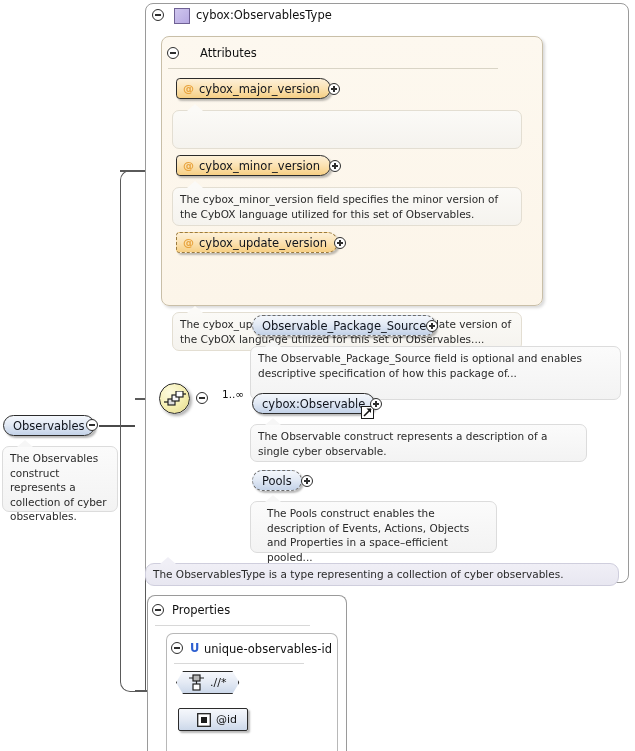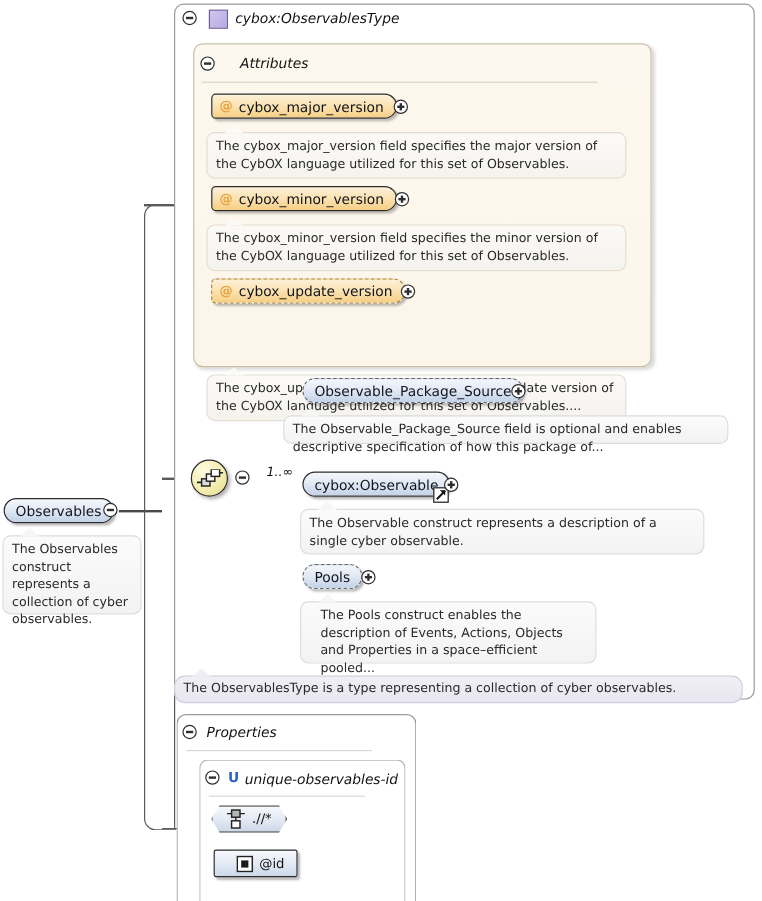--- a/index.html
+++ b/index.html
@@ -122,7 +122,7 @@
   .brk{position:absolute;border:1.4px solid #5a5a5a;background:transparent;}
 
   
-  .card{position:absolute;font-size:10.5px;color:#111;white-space:nowrap;font-style:italic;}
+  .card{position:absolute;font-size:10.5px;color:#111;white-space:nowrap;}
   .typebox{
     position:absolute;width:14px;height:14px;
     background:linear-gradient(to bottom right,#cfc6ee 0%,#b7a9e2 100%);

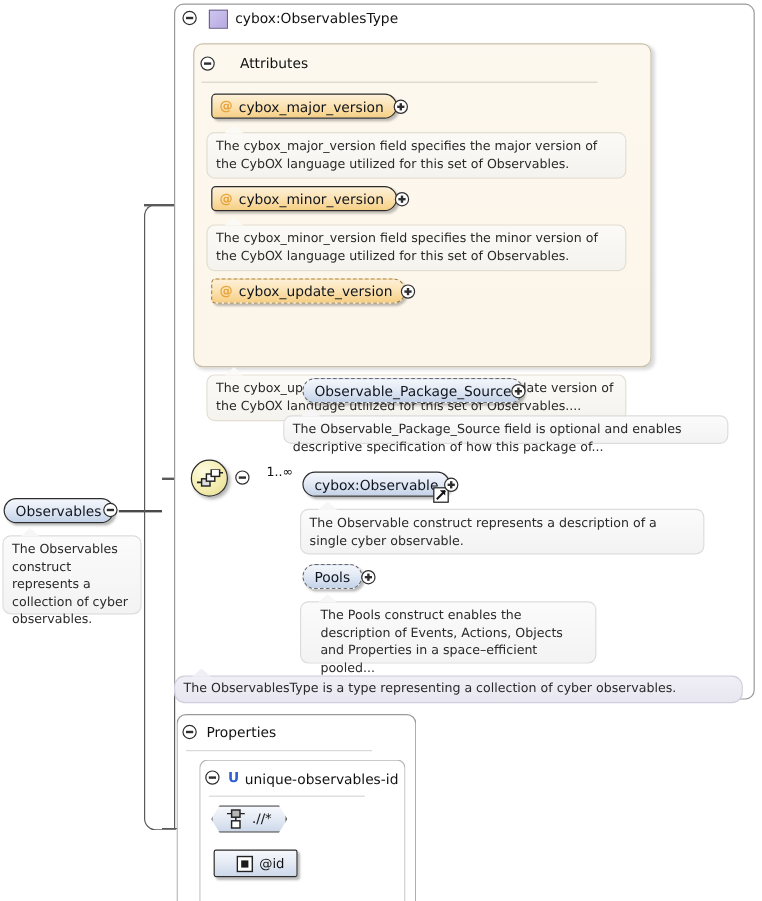--- a/index.html
+++ b/index.html
@@ -198,7 +198,6 @@
 <div class="tgl plus" style="left:328px;top:83px;"></div>
 <div class="doc attrdoc" style="left:172px;top:110px;width:350px;height:39px;">
   <span class="tip"></span>
-  <span>The cybox_major_version field specifies the major version of the CybOX language utilized for this set of Observables.</span>
 </div>
 
 <div class="attr req" style="left:176px;top:155px;">

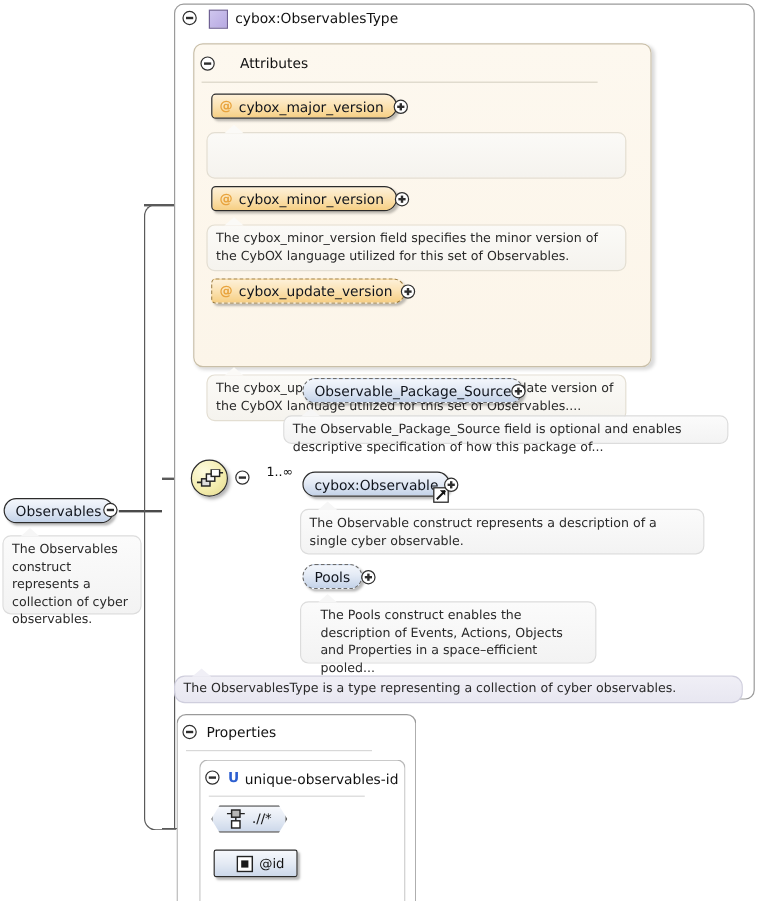--- a/index.html
+++ b/index.html
@@ -237,7 +237,7 @@
   <span>Observable_Package_Source</span>
 </div>
 <div class="tgl plus" style="left:426px;top:320px;"></div>
-<div class="doc" style="left:236px;top:346px;width:371px;height:24px;">
+<div class="doc" style="left:250px;top:346px;width:371px;height:54px;">
   <span class="tip"></span>
   <span>The Observable_Package_Source field is optional and enables descriptive specification of how this package of...</span>
 </div>

